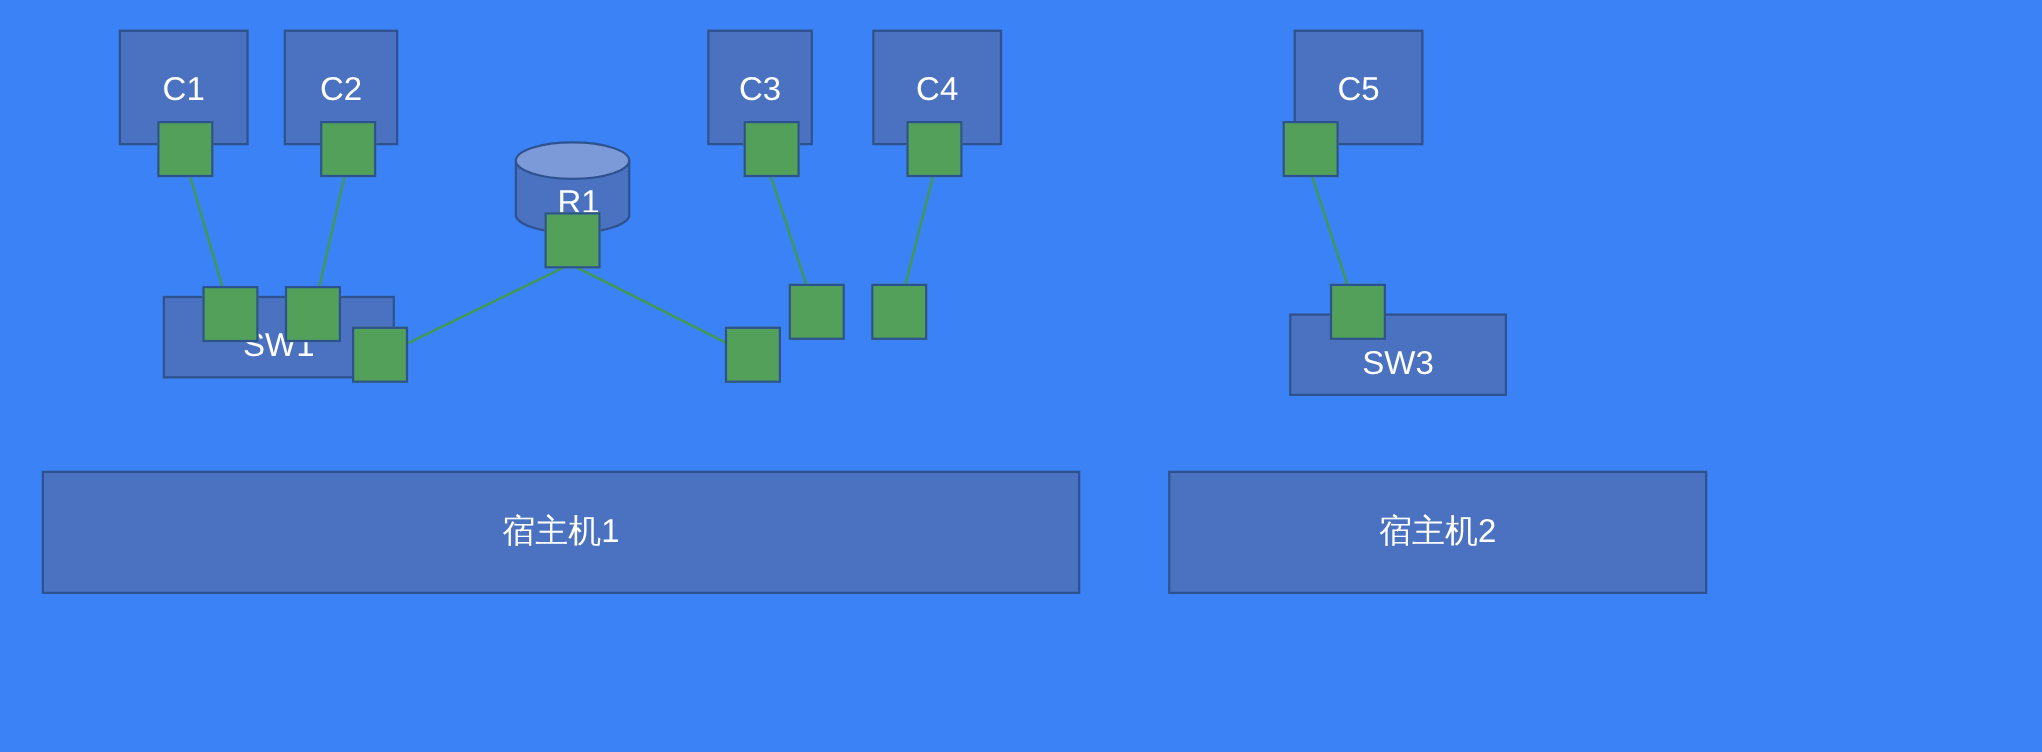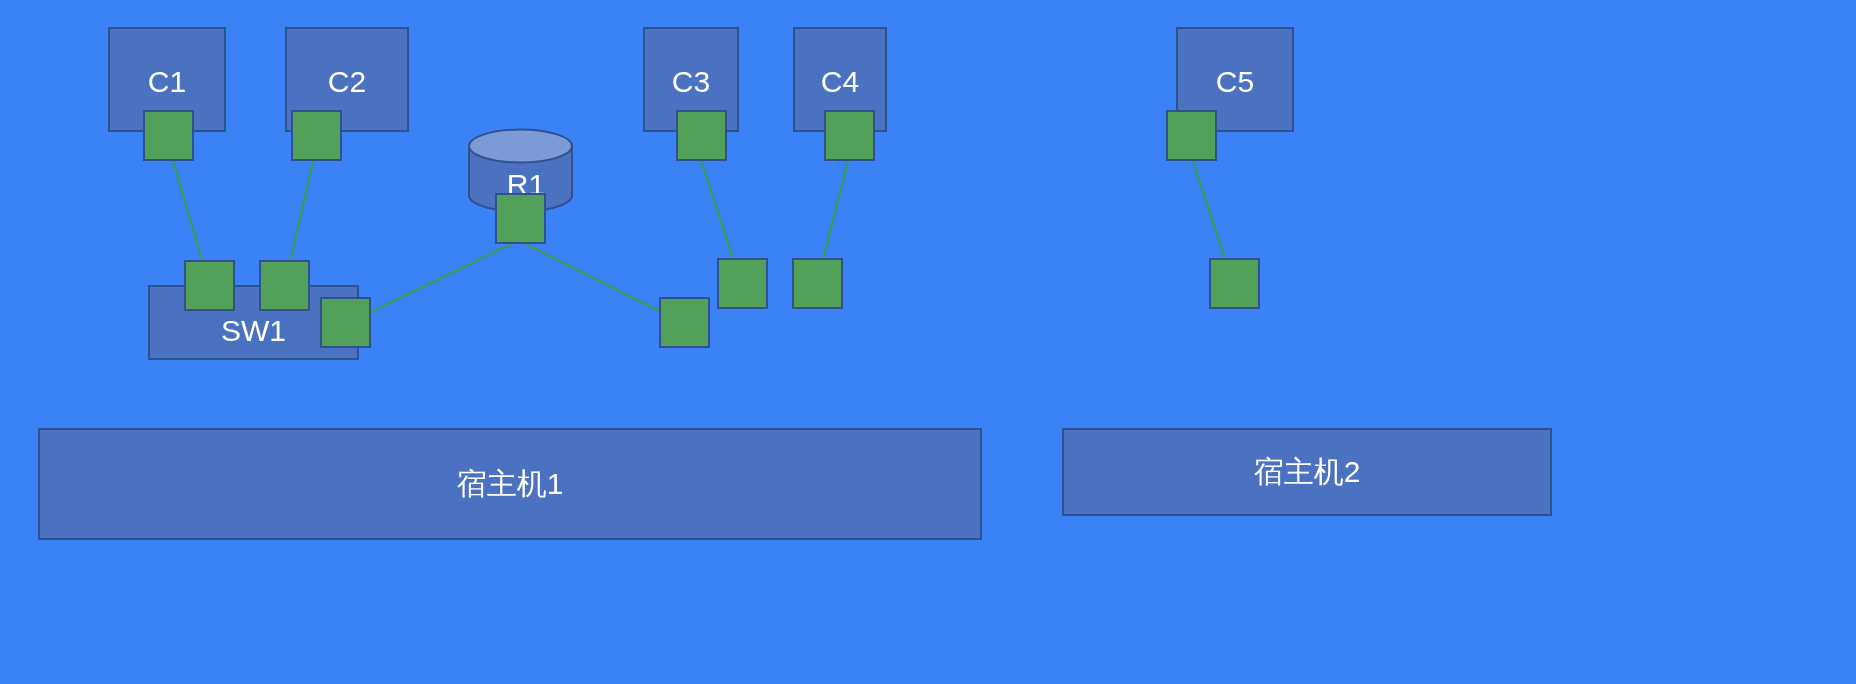--- a/index.html
+++ b/index.html
@@ -116,7 +116,7 @@
   </div>
   <div class="nic" style="left:143px; top:110px; width:51px; height:51px;"></div>
 
-  <div class="node box-node container-node" style="left:258px; top:27px; width:124px; height:105px;margin-left:27px;">
+  <div class="node box-node container-node" style="left:258px; top:27px; width:104px; height:105px;">
     <span class="node-label">C2</span>
   </div>
   <div class="nic" style="left:291px; top:110px; width:51px; height:51px;"></div>

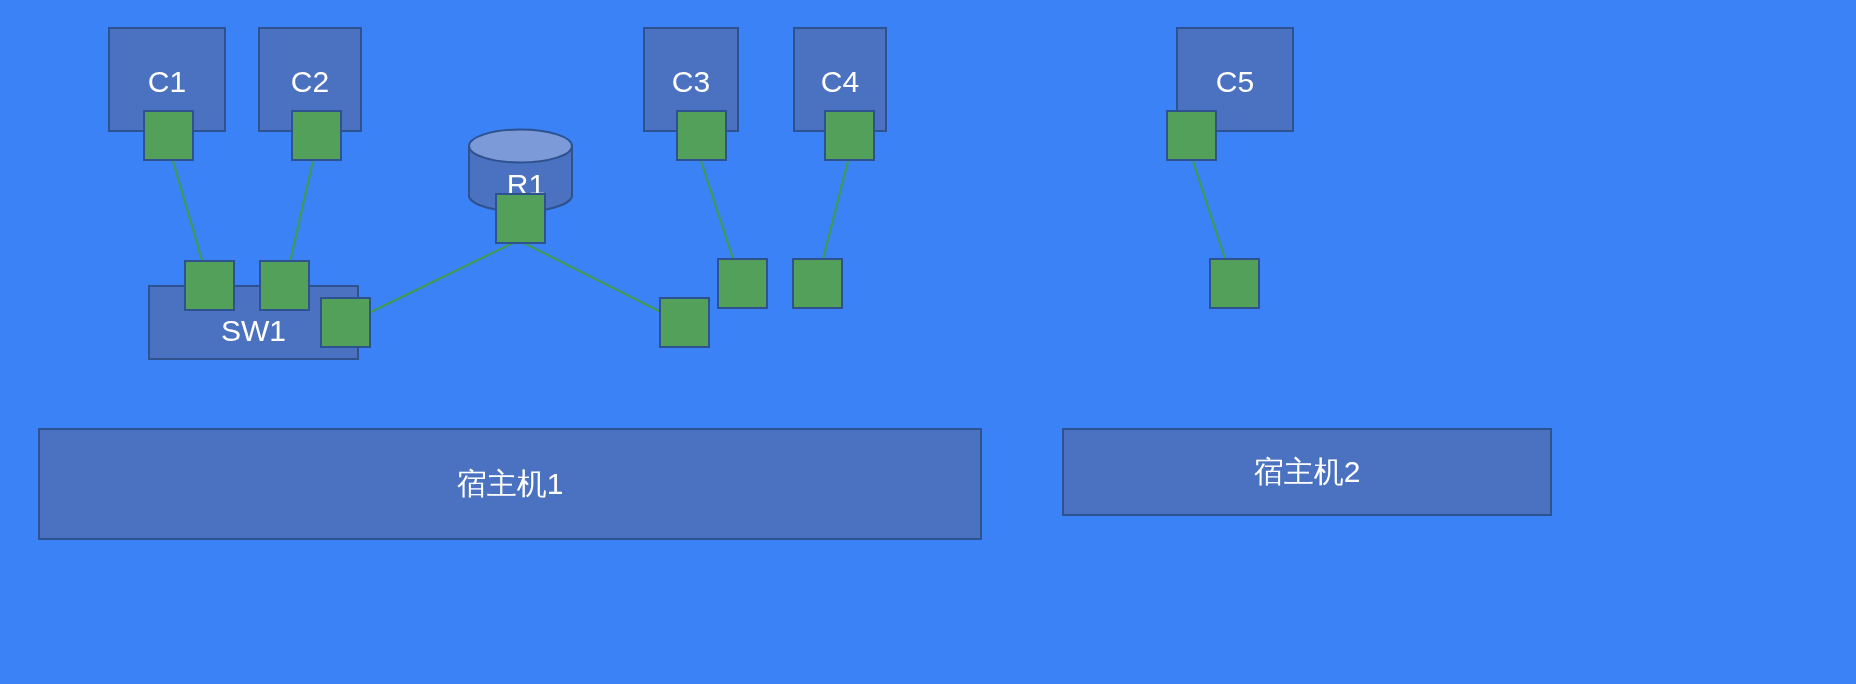--- a/index.html
+++ b/index.html
@@ -126,7 +126,7 @@
   </div>
   <div class="nic" style="left:676px; top:110px; width:51px; height:51px;"></div>
 
-  <div class="node box-node container-node" style="left:793px; top:27px; width:94px; height:105px;">
+  <div class="node box-node container-node" style="left:793px; top:27px; width:118px; height:105px;">
     <span class="node-label">C4</span>
   </div>
   <div class="nic" style="left:824px; top:110px; width:51px; height:51px;"></div>

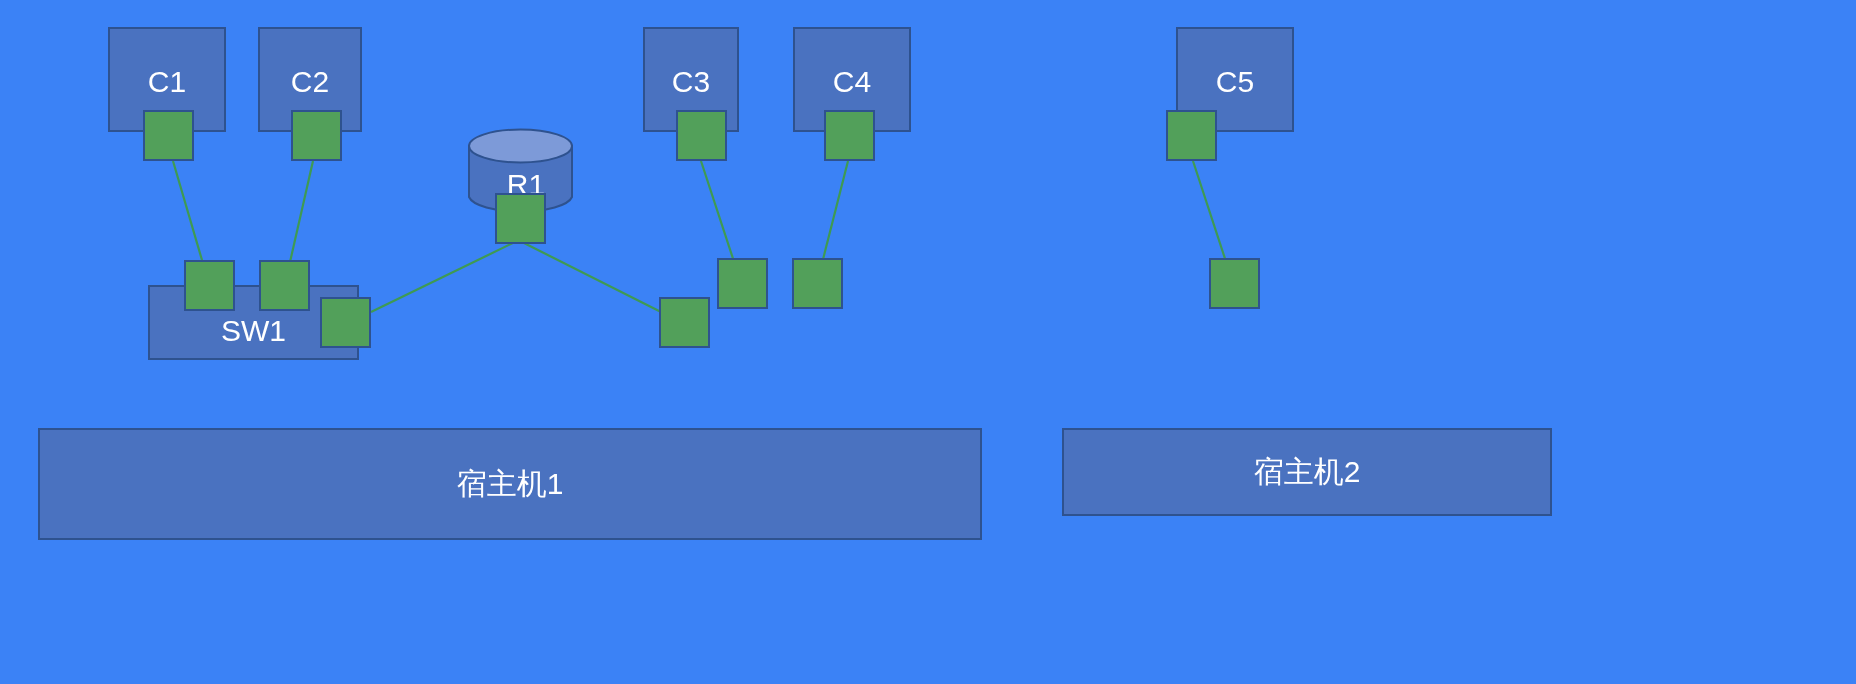--- a/index.html
+++ b/index.html
@@ -145,7 +145,7 @@
   </div>
   <div class="nic" style="left:495px; top:193px; width:51px; height:51px;"></div>
 
-  <div class="node box-node switch-node" style="left:148px; top:285px; width:211px; height:75px;">
+  <div class="node box-node switch-node" style="left:148px; top:269px; width:211px; height:75px;">
     <span class="node-label">SW1</span>
   </div>
   <div class="nic" style="left:184px; top:260px; width:51px; height:51px;"></div>

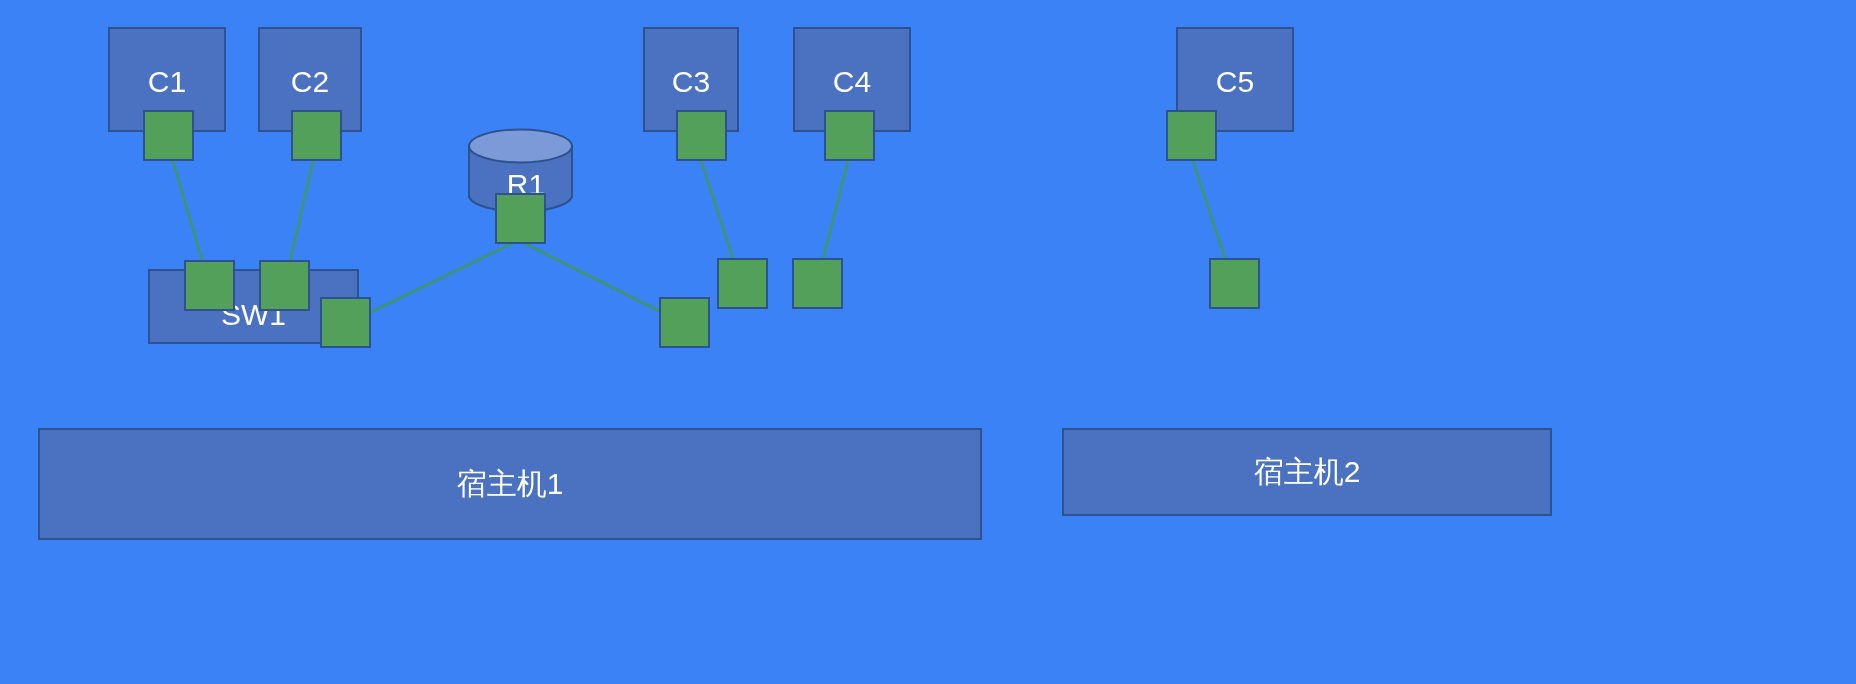--- a/index.html
+++ b/index.html
@@ -156,6 +156,9 @@
   <div class="nic" style="left:717px; top:258px; width:51px; height:51px;"></div>
   <div class="nic" style="left:792px; top:258px; width:51px; height:51px;"></div>
 
+  <div class="node box-node switch-node" style="left:1172px; top:285px; width:198px; height:75px;">
+    <span class="node-label">SW3</span>
+  </div>
   <div class="nic" style="left:1209px; top:258px; width:51px; height:51px;"></div>
 
   <div class="node host-node" style="left:38px; top:428px; width:944px; height:112px;">

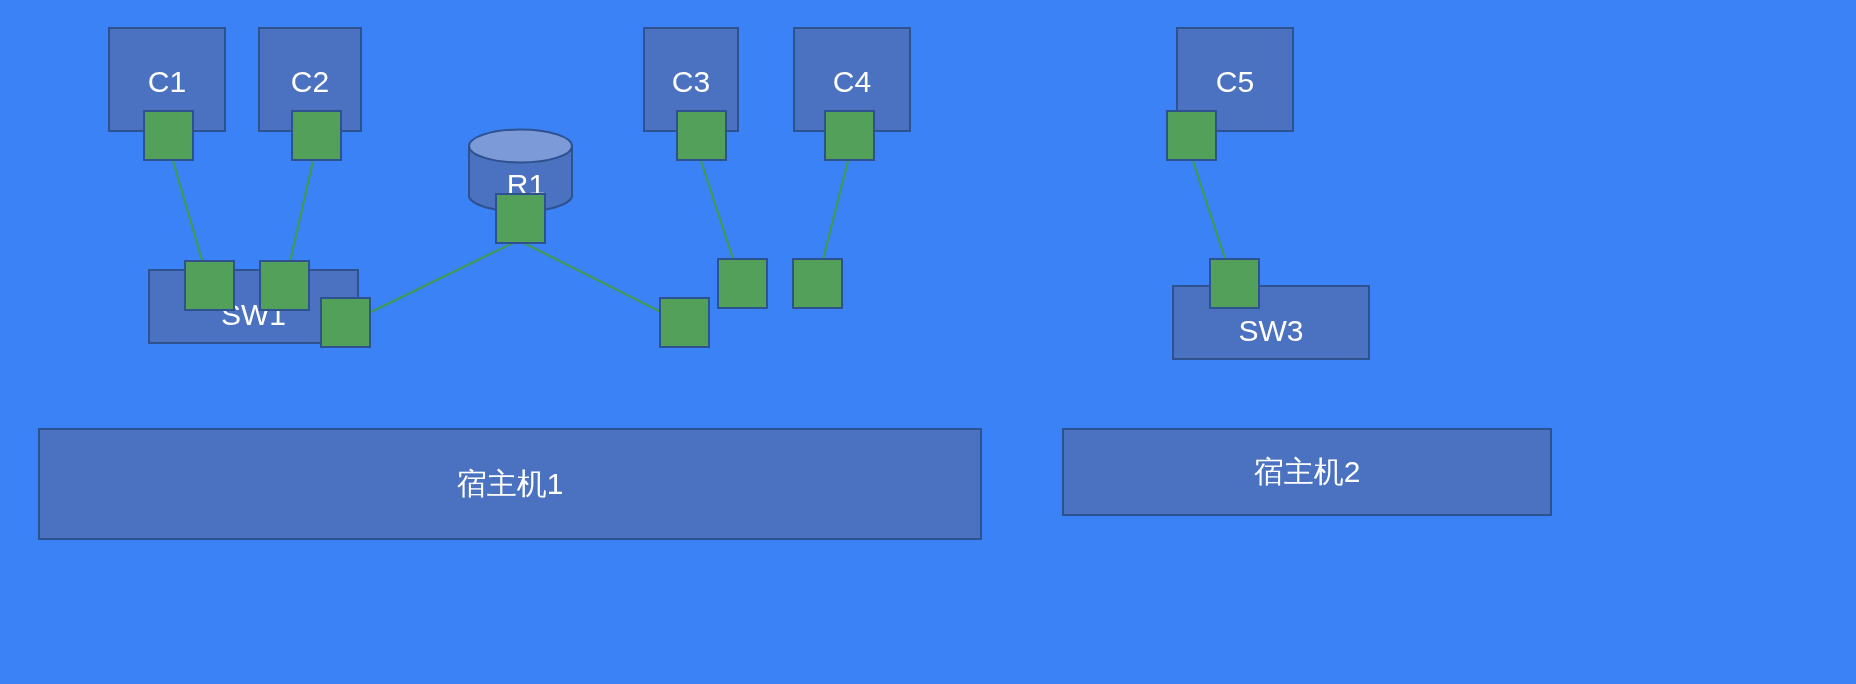--- a/index.html
+++ b/index.html
@@ -164,7 +164,7 @@
   <div class="node host-node" style="left:38px; top:428px; width:944px; height:112px;">
     <span class="node-label">宿主机1</span>
   </div>
-  <div class="node host-node" style="left:1062px; top:428px; width:490px; height:88px;">
+  <div class="node host-node" style="left:1062px; top:428px; width:490px; height:112px;">
     <span class="node-label">宿主机2</span>
   </div>
 

